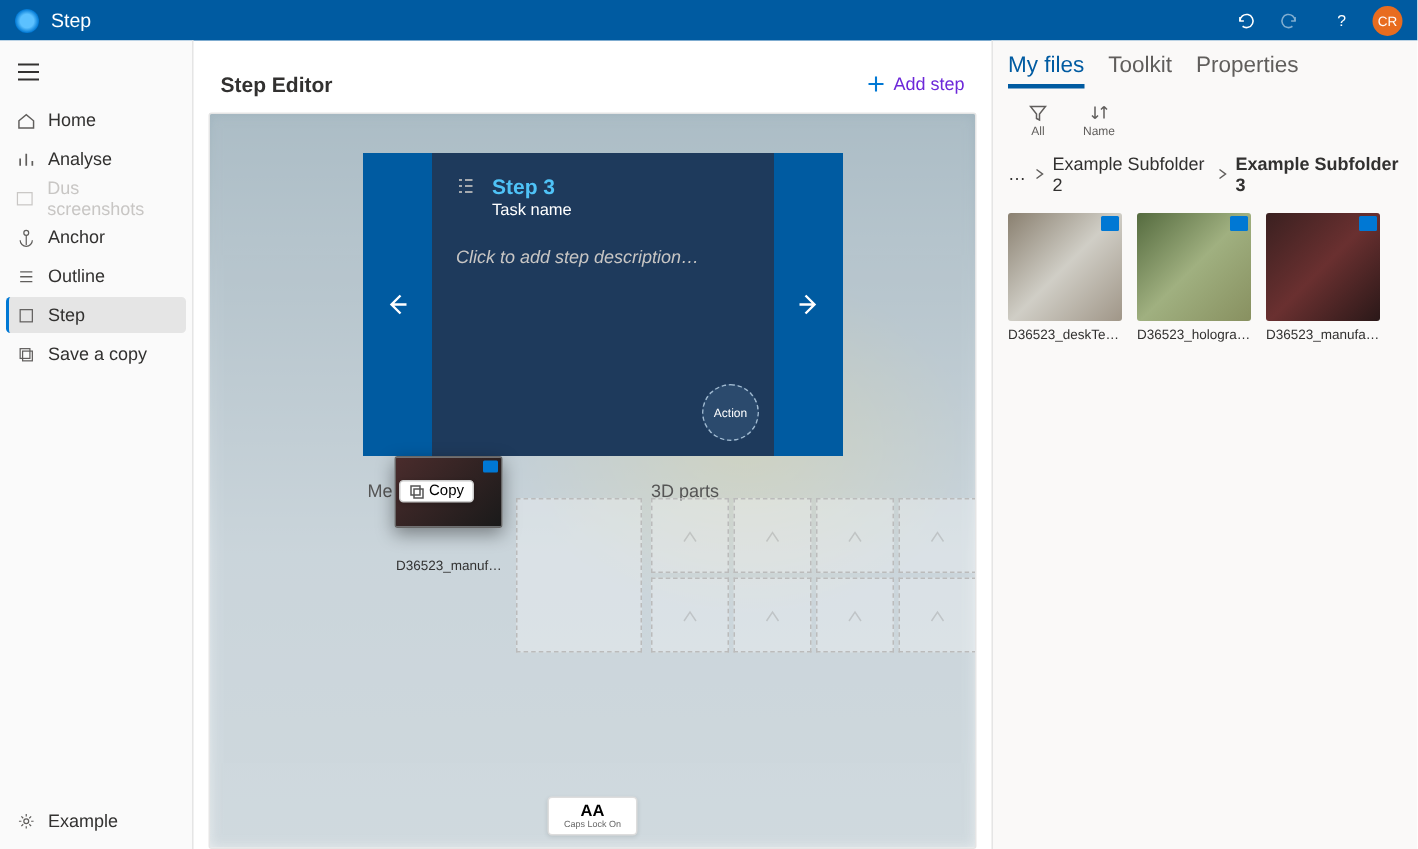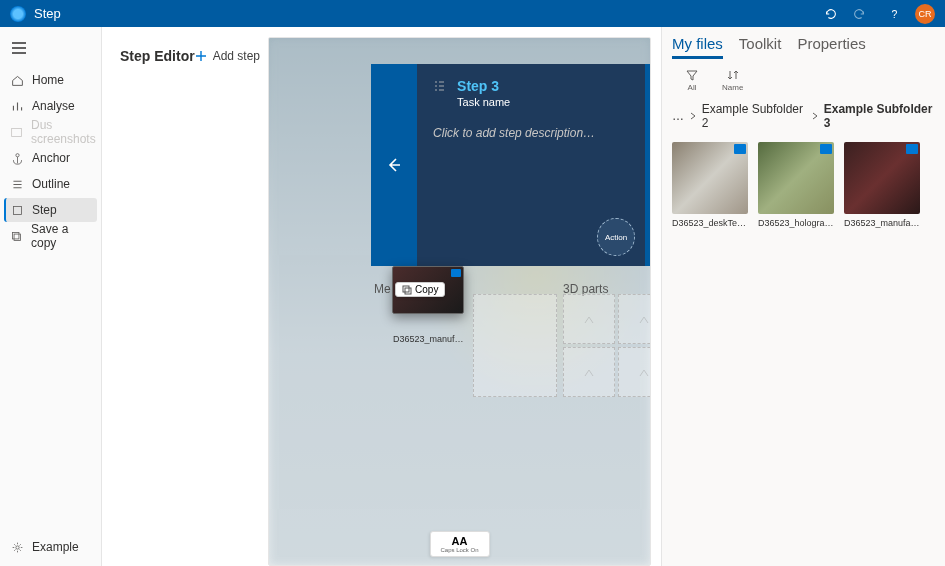--- a/index.html
+++ b/index.html
@@ -17,7 +17,7 @@
 .nav-item.disabled { color: #c8c6c4; }
 .nav-icon { width: 14px; display: flex; align-items: center; justify-content: center; }
 .nav-spacer { flex: 1; }
-.center { flex: 1; padding: 10px 10px 0 10px; display: flex; flex-direction: row; position: relative; min-width: 0; }
+.center { flex: 1; padding: 10px 10px 0 10px; display: flex; flex-direction: column; position: relative; min-width: 0; }
 .center-header { display: flex; align-items: center; justify-content: space-between; height: 38px; padding: 0 8px; }
 .center-title { font-size: 14px; font-weight: 600; color: #323130; }
 .add-step { display: flex; align-items: center; gap: 6px; color: #404040; font-size: 12px; cursor: pointer; }

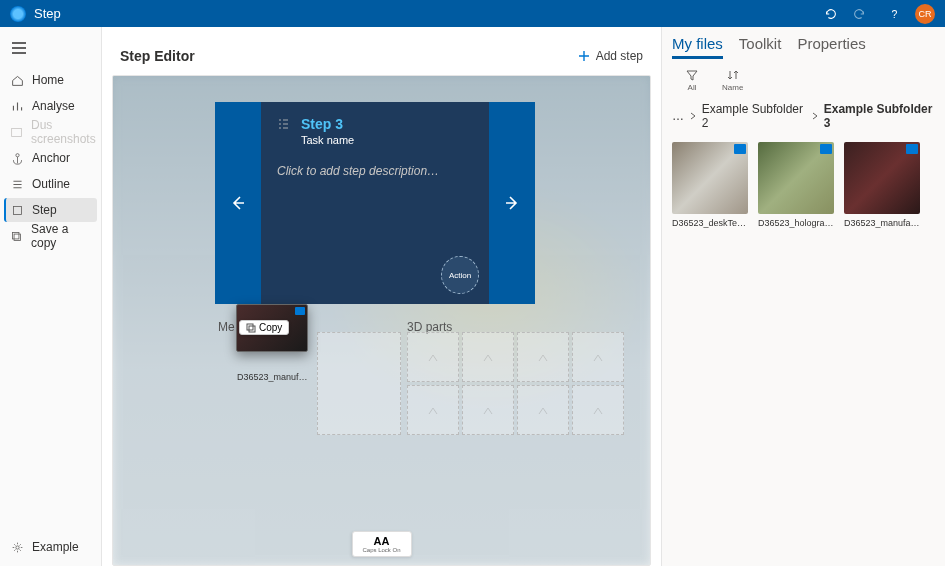--- a/index.html
+++ b/index.html
@@ -20,7 +20,7 @@
 .center { flex: 1; padding: 10px 10px 0 10px; display: flex; flex-direction: column; position: relative; min-width: 0; }
 .center-header { display: flex; align-items: center; justify-content: space-between; height: 38px; padding: 0 8px; }
 .center-title { font-size: 14px; font-weight: 600; color: #323130; }
-.add-step { display: flex; align-items: center; gap: 6px; color: #404040; font-size: 12px; cursor: pointer; }
+.add-step { display: flex; align-items: center; gap: 6px; color: #6d28d9; font-size: 12px; cursor: pointer; }
 .canvas { flex: 1; background: linear-gradient(180deg, #a0b4be 0%, #c0cdd4 30%, #dfe6ea 60%, #e8edef 100%); border-radius: 2px; position: relative; overflow: hidden; border: 1px solid #e5e5e5; }
 .canvas::before { content:""; position:absolute; inset:0; background:
   radial-gradient(ellipse at 70% 45%, #f8d85a55 0%, transparent 30%),

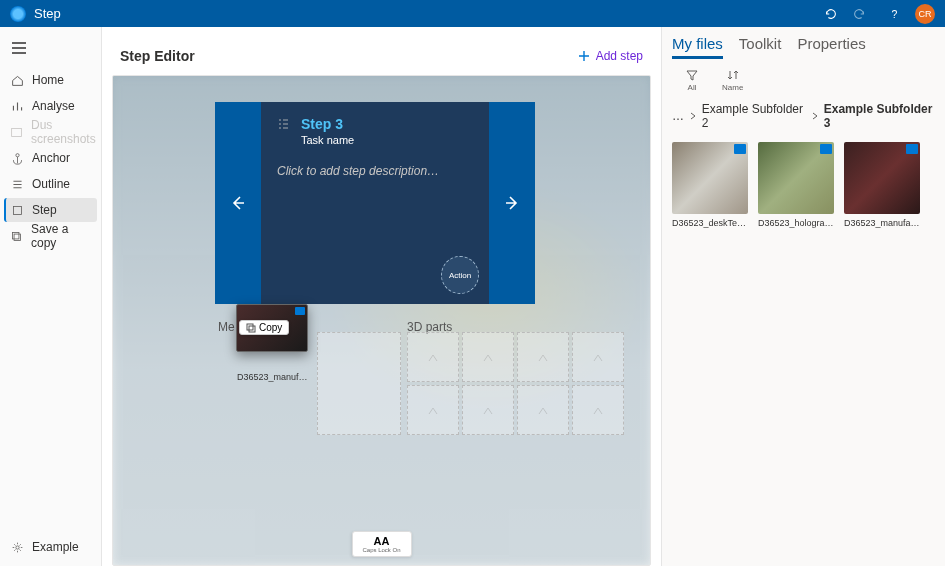--- a/index.html
+++ b/index.html
@@ -10,7 +10,7 @@
 .titlebar .tb-btn { width: 24px; height: 24px; display: flex; align-items: center; justify-content: center; cursor: pointer; margin-left: 4px; }
 .titlebar .avatar { width: 20px; height: 20px; border-radius: 50%; background: #e86c1f; color: #fff; font-size: 9px; display: flex; align-items: center; justify-content: center; margin-left: 8px; }
 .main { flex: 1; display: flex; min-height: 0; }
-.sidebar { width: 102px; background: #fafafa; border-right: 1px solid #e5e5e5; display: flex; flex-direction: column; padding: 6px 4px; }
+.sidebar { width: 129px; background: #fafafa; border-right: 1px solid #e5e5e5; display: flex; flex-direction: column; padding: 6px 4px; }
 .hamburger { width: 30px; height: 30px; display: flex; align-items: center; justify-content: center; cursor: pointer; margin-bottom: 4px; }
 .nav-item { display: flex; align-items: center; height: 24px; padding: 0 6px; font-size: 12px; color: #323130; border-radius: 3px; cursor: pointer; gap: 8px; margin: 1px 0; }
 .nav-item.active { background: #e5e5e5; border-left: 2px solid #0078d4; padding-left: 4px; }

